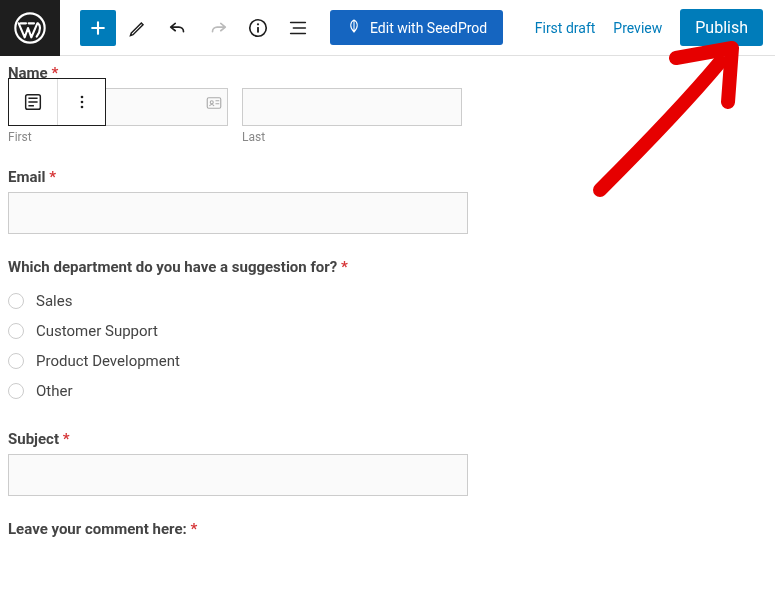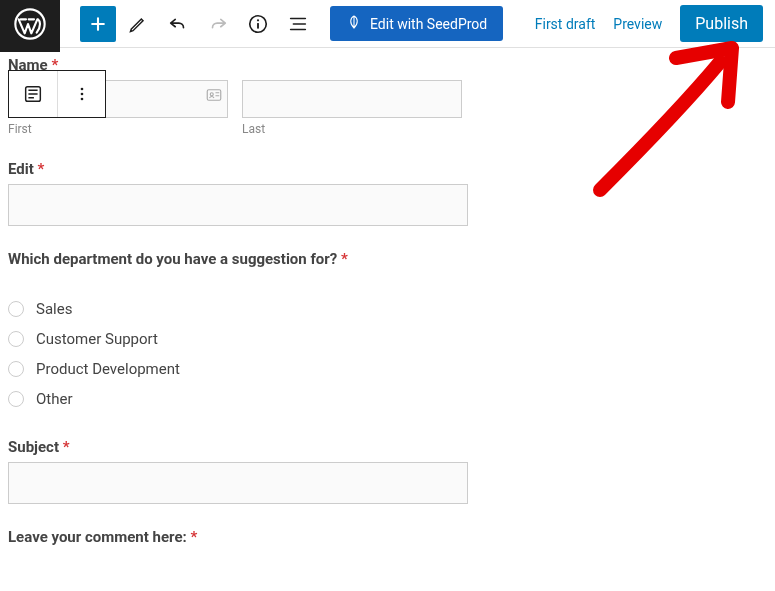--- a/index.html
+++ b/index.html
@@ -17,7 +17,7 @@
   .topbar {
     display: flex;
     align-items: center;
-    height: 48px;
+    height: 56px;
     border-bottom: 1px solid #e0e0e0;
     background: #fff;
   }

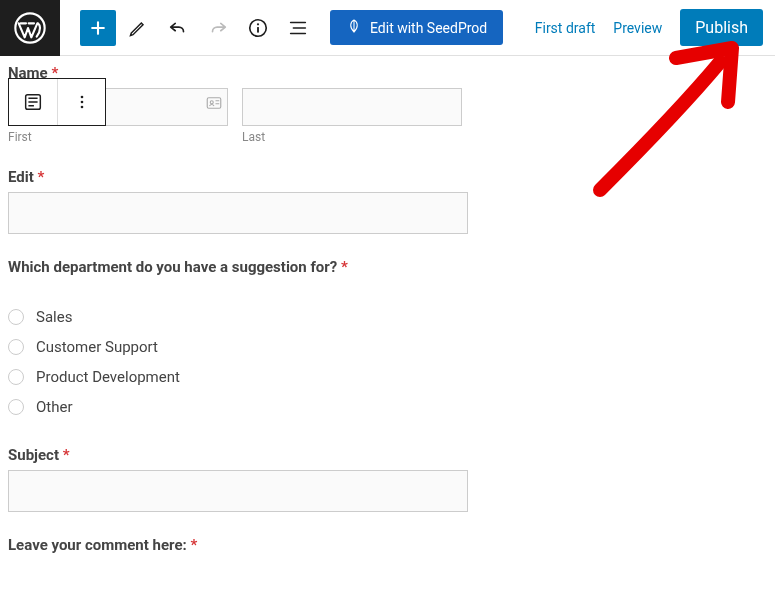--- a/index.html
+++ b/index.html
@@ -267,7 +267,7 @@
 
   <div class="section">
     <div class="field-label">
-      <span>Edit</span> <span class="req">*</span>
+      <span>Email</span> <span class="req">*</span>
     </div>
     <input class="email-input" style="">
   </div>

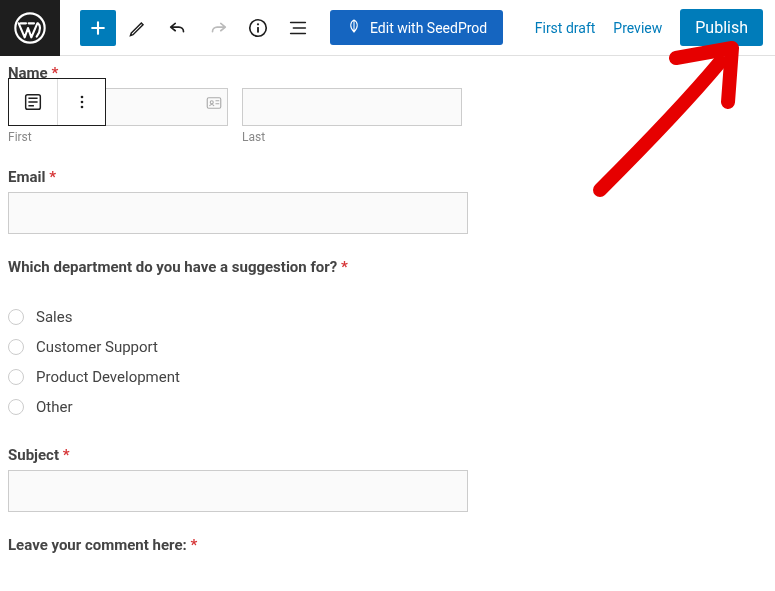--- a/index.html
+++ b/index.html
@@ -142,7 +142,7 @@
     background: #fafafa;
   }
   .section { margin-top: 24px; }
-  .radio-group { margin-top: 26px; }
+  .radio-group { margin-top: 10px; }
   .radio-item {
     display: flex;
     align-items: center;

